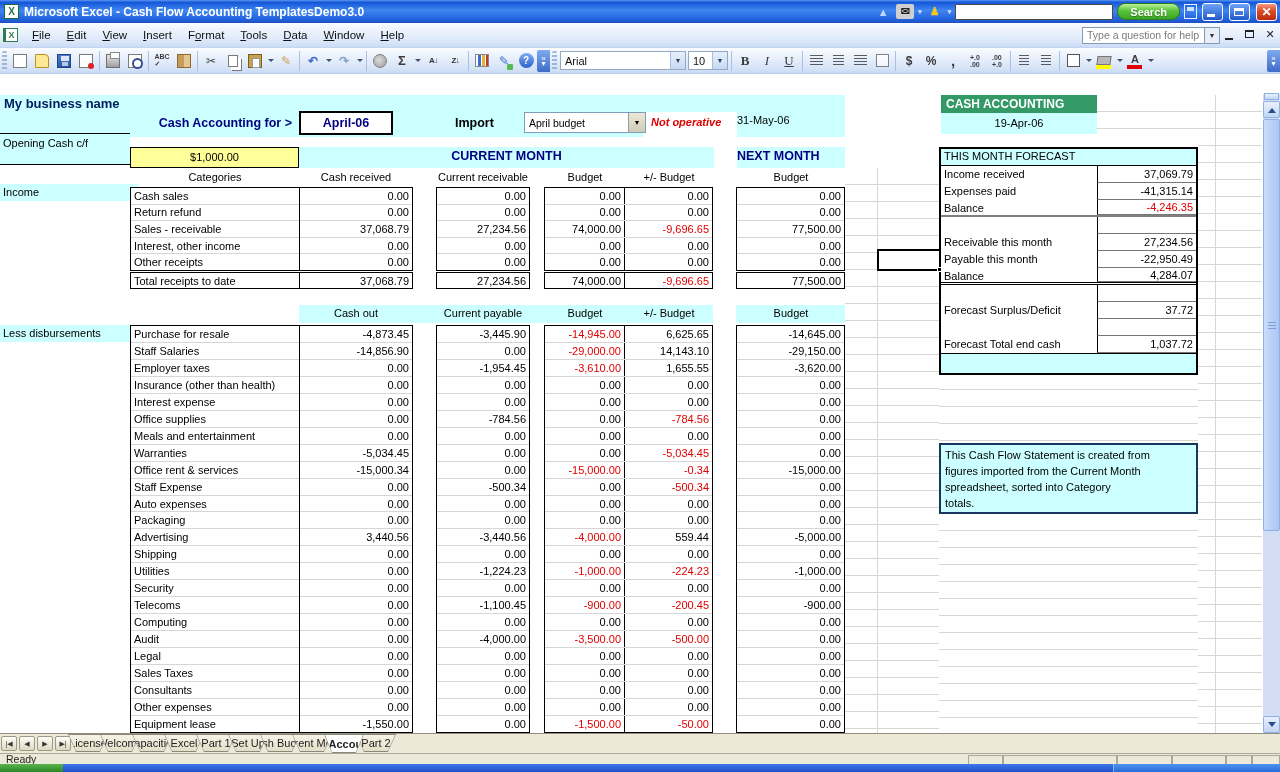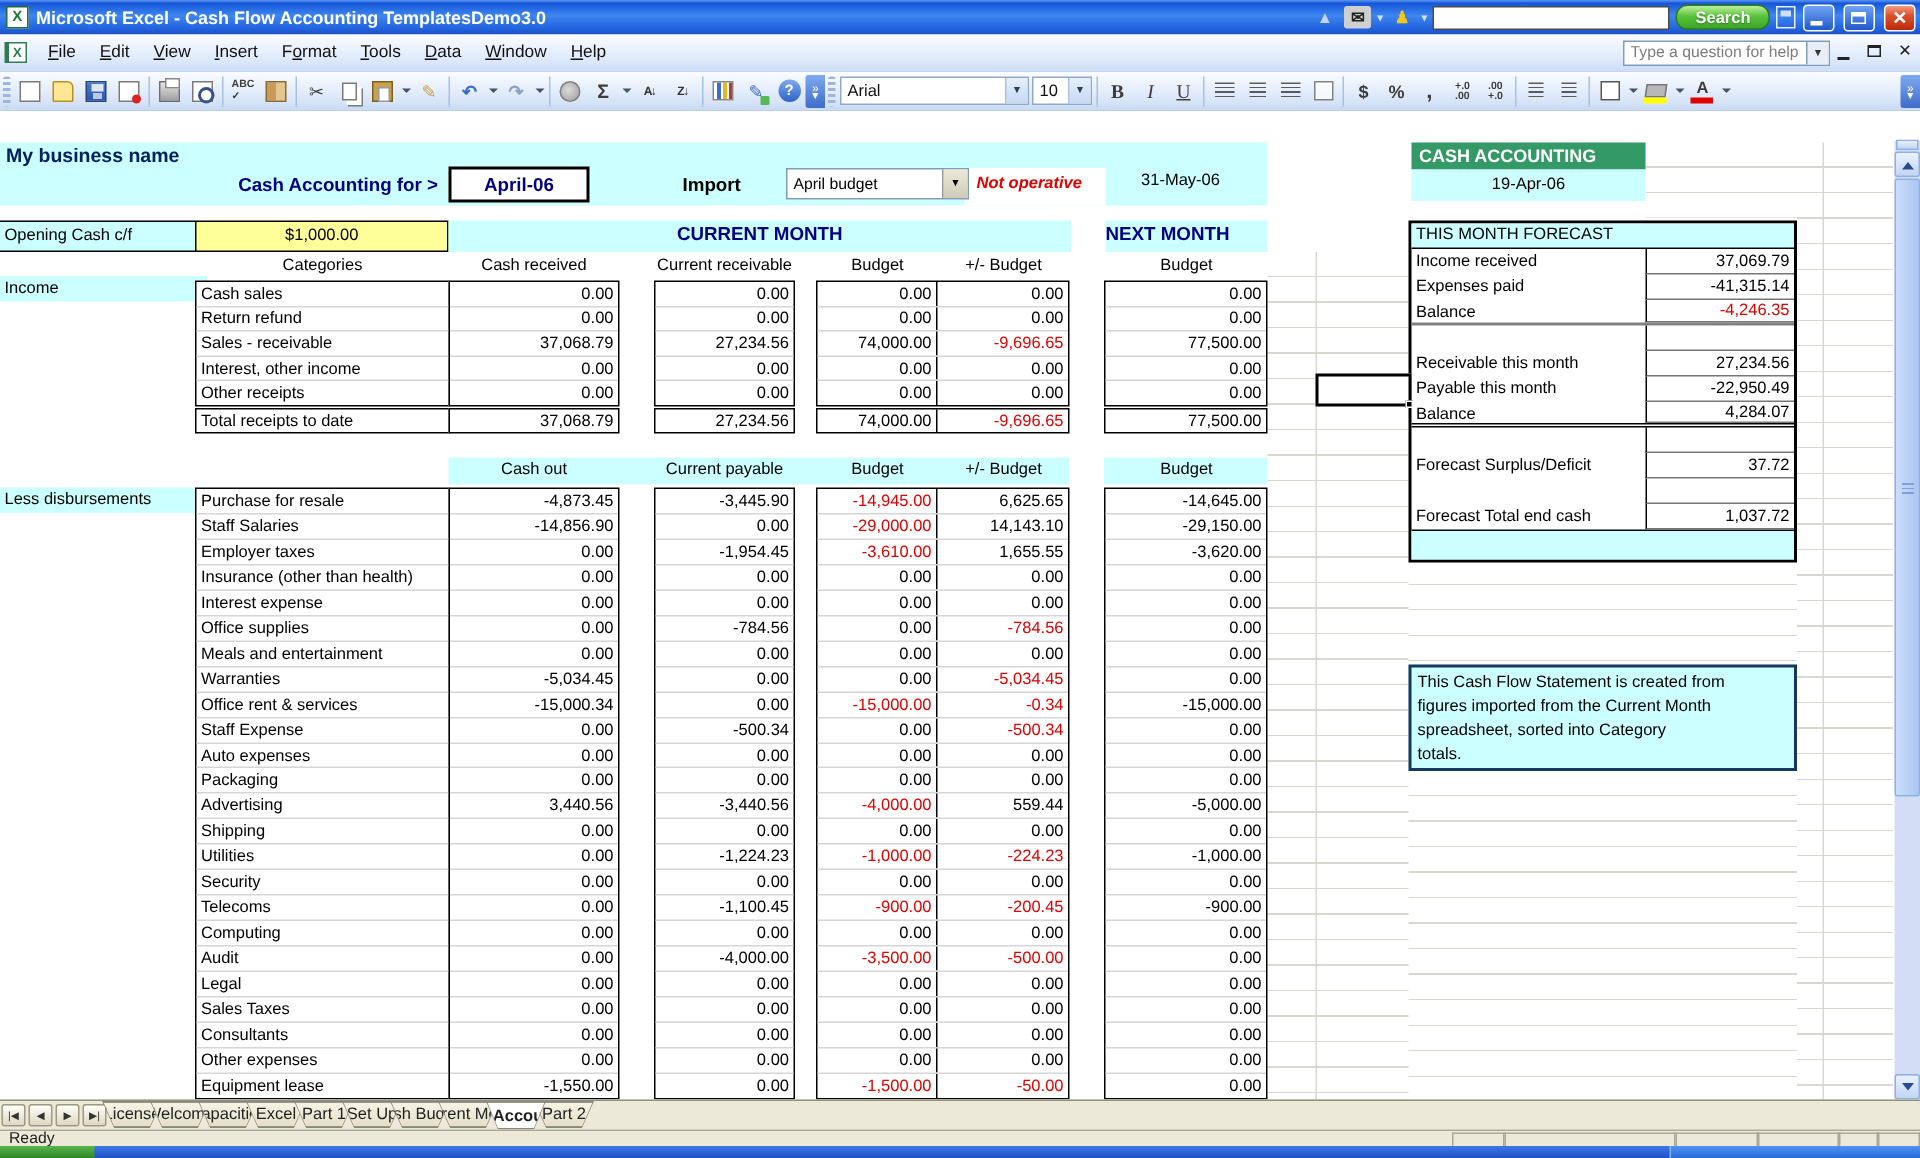--- a/index.html
+++ b/index.html
@@ -343,7 +343,7 @@
       <span style="width:17px;height:19px;background:linear-gradient(#ECE9D8,#CFCBB8);border-left:1px solid #999;display:flex;align-items:center;justify-content:center;font-size:7px">▼</span>
     </div>
     <div class="abs" style="left:651px;top:23px;color:#E00000;font-style:italic;font-size:11px;font-weight:bold">Not operative</div>
-    <div class="abs t11" style="left:737px;top:21px;width:100px;text-align:center">31-May-06</div>
+    <div class="abs t11" style="left:737px;top:21px;width:100px;">31-May-06</div>
     <div class="abs" style="left:941px;top:2px;width:156px;height:18px;background:#339966;color:#fff;font-weight:bold;font-size:12px;padding:2px 0 0 5px">CASH ACCOUNTING</div>
     <div class="abs cyan t11" style="left:941px;top:20px;width:156px;height:21px;text-align:center;padding-top:4px">19-Apr-06</div>
 

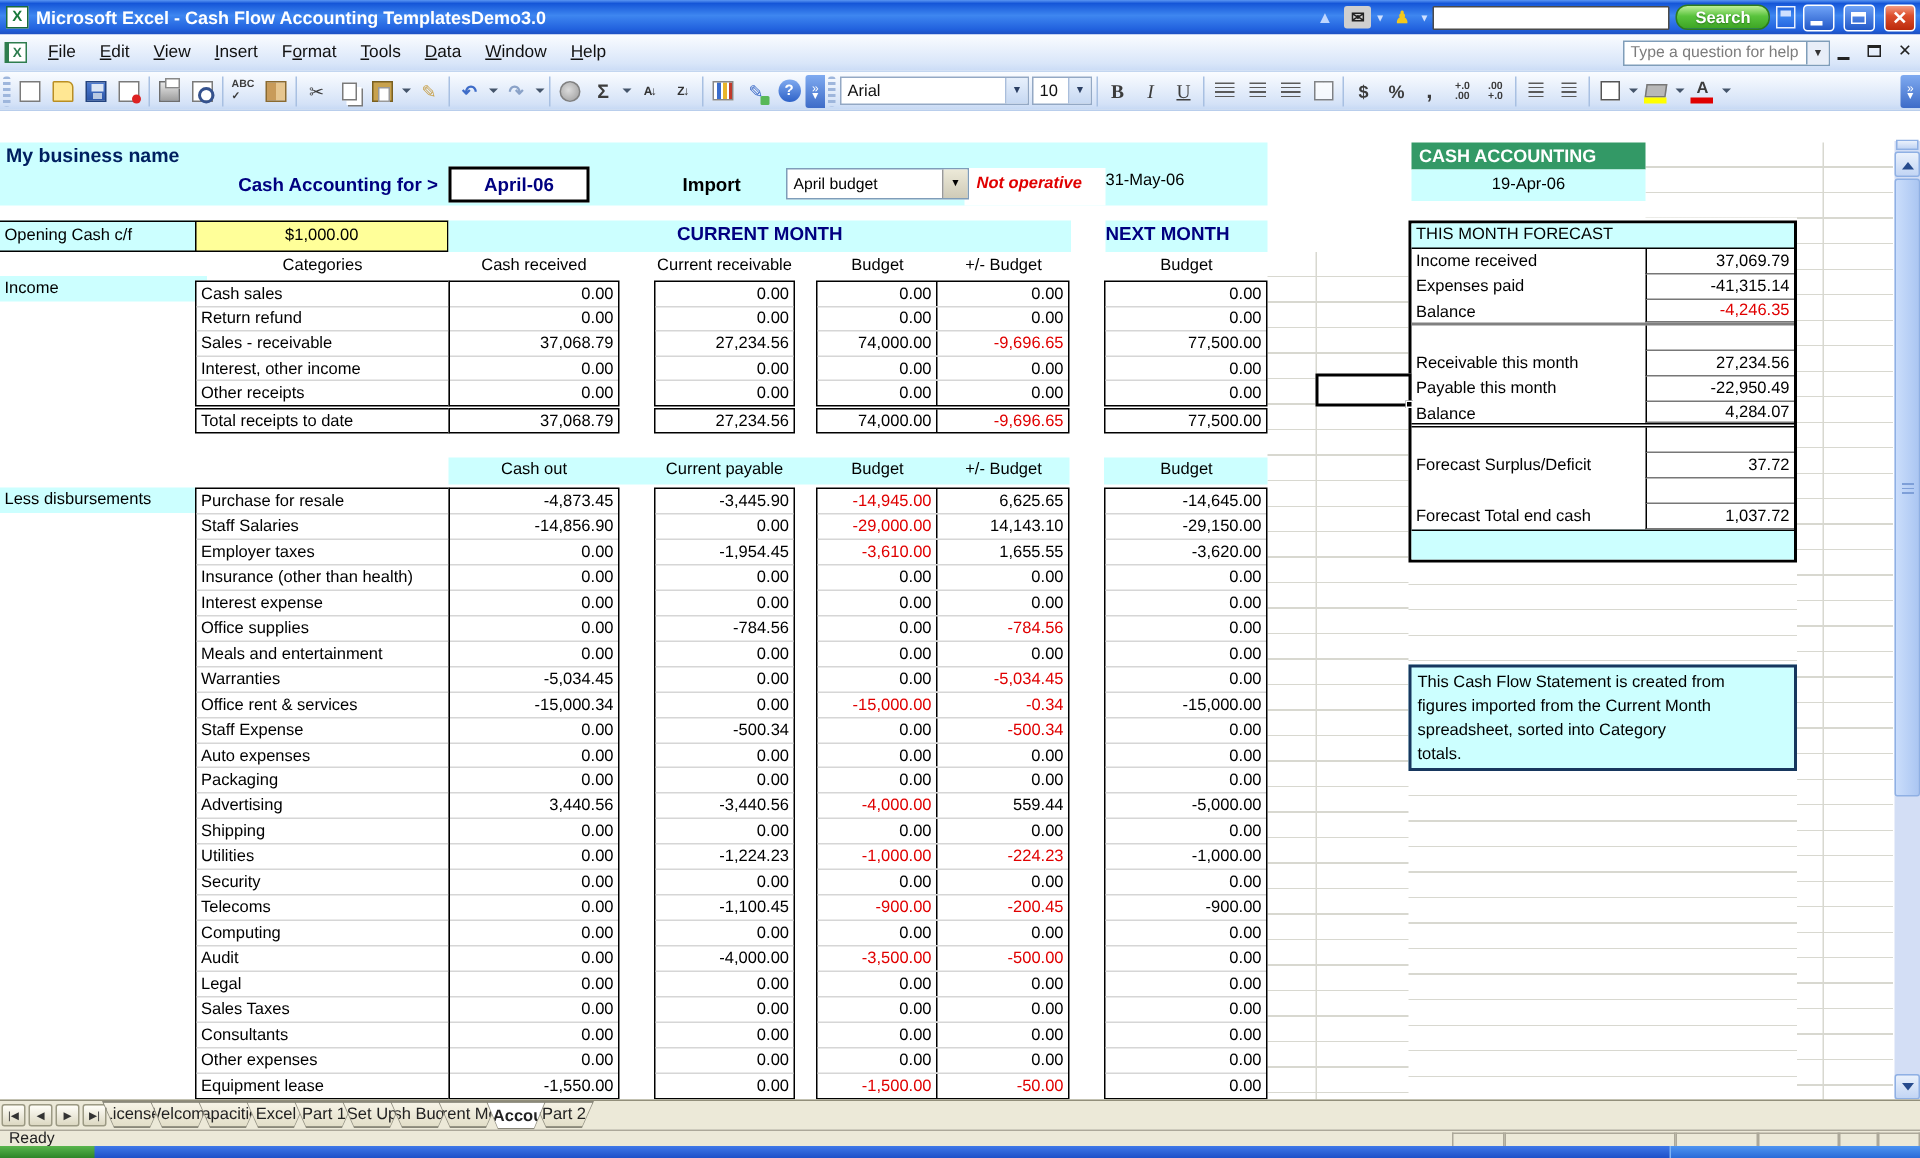--- a/index.html
+++ b/index.html
@@ -347,7 +347,7 @@
     <div class="abs" style="left:941px;top:2px;width:156px;height:18px;background:#339966;color:#fff;font-weight:bold;font-size:12px;padding:2px 0 0 5px">CASH ACCOUNTING</div>
     <div class="abs cyan t11" style="left:941px;top:20px;width:156px;height:21px;text-align:center;padding-top:4px">19-Apr-06</div>
 
-    <div class="abs cyan t11" style="left:0;top:54px;width:130px;height:21px;border-top:1px solid #000;border-bottom:1px solid #000;padding:3px 0 0 3px">Opening Cash c/f</div>
+    <div class="abs cyan t11" style="left:0;top:40px;width:130px;height:32px;border-top:1px solid #000;border-bottom:1px solid #000;padding:3px 0 0 3px">Opening Cash c/f</div>
     <div class="abs t11" style="left:130px;top:54px;width:169px;height:21px;background:#FFFF99;border:1px solid #000;text-align:center;padding-top:3px">$1,000.00</div>
     <div class="abs cyan navyb" style="left:299px;top:54px;width:415px;height:21px;text-align:center;font-size:12.5px;padding-top:2px">CURRENT MONTH</div>
     <div class="abs cyan navyb" style="left:737px;top:54px;width:108px;height:21px;text-align:left;font-size:12.5px;padding-top:2px">NEXT MONTH</div>

